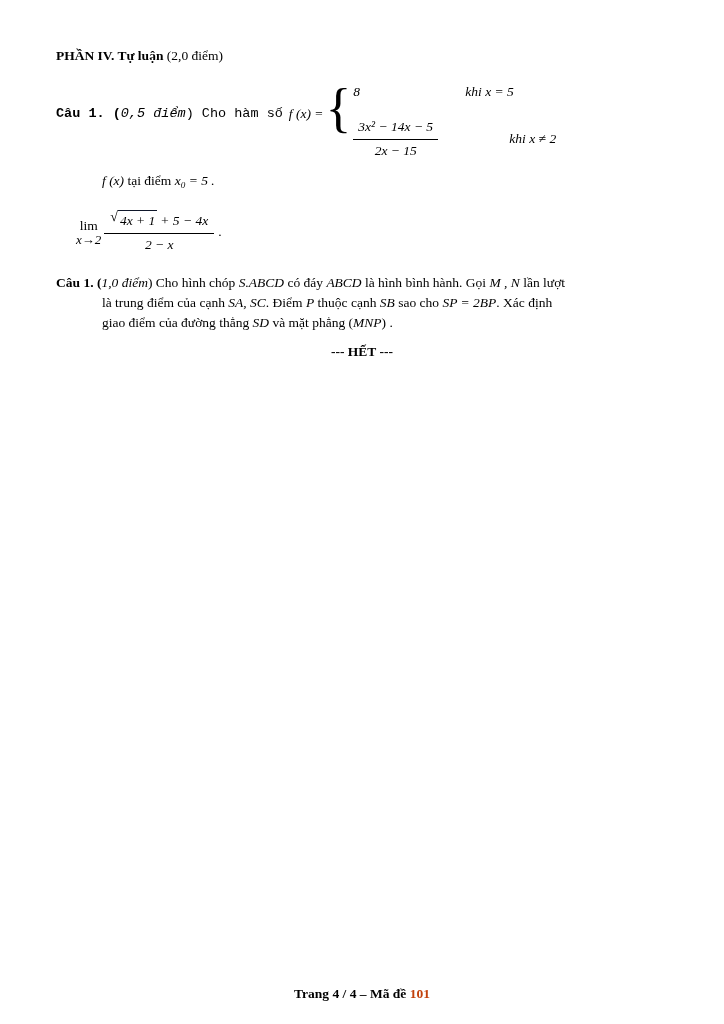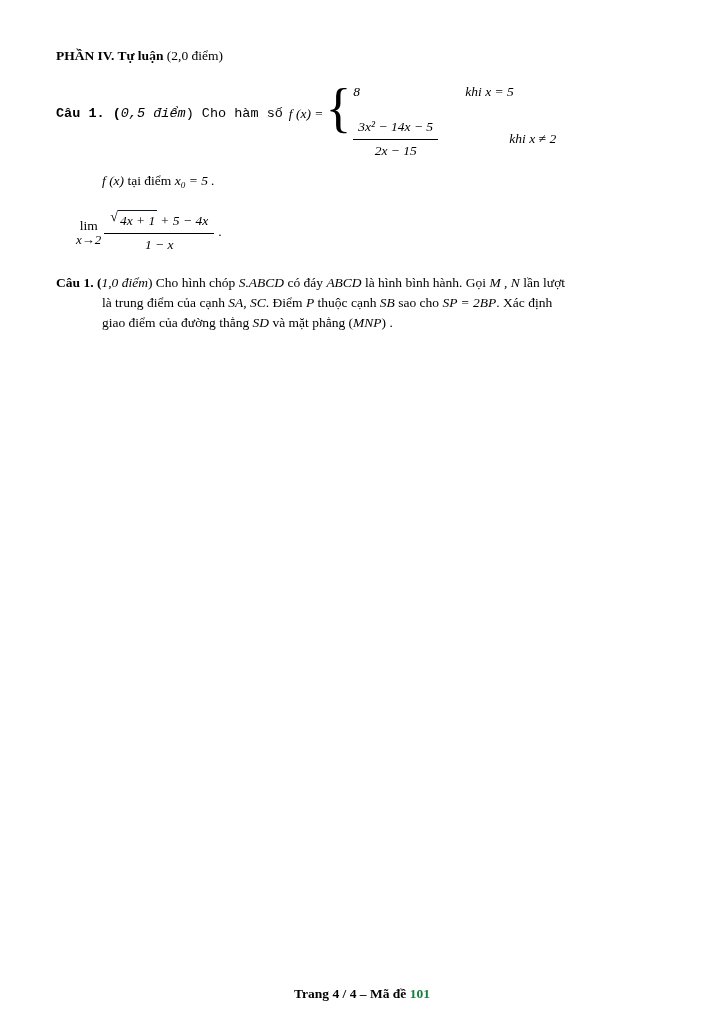--- a/index.html
+++ b/index.html
@@ -238,7 +238,7 @@
           </span>
           <span style="padding-left:3px;text-align:center;">+ 5 − 4x</span>
         </span>
-        <span class="den">1 − x</span>
+        <span class="den">2 − x</span>
       </span>
       <span style="padding-left:4px;">.</span>
     </div>

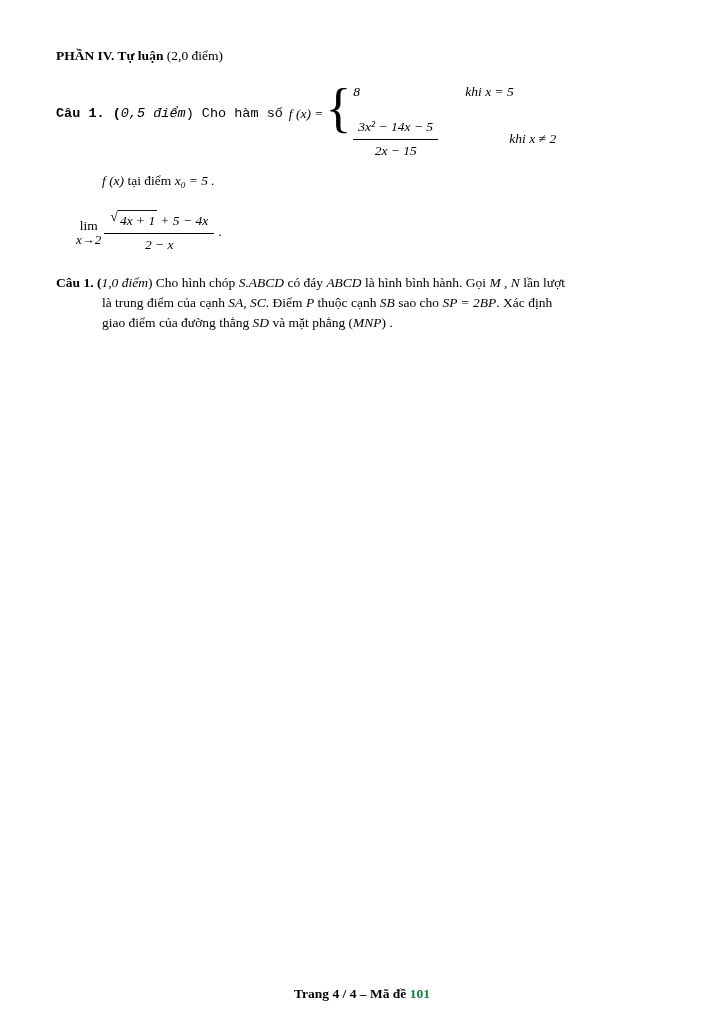--- a/index.html
+++ b/index.html
@@ -270,6 +270,7 @@
     </div>
   </div>
 
+  <div class="het">--- HẾT ---</div>
 
   <div class="footer">
     <span>Trang </span><span>4</span><span> / </span><span>4</span><span> – </span><span>Mã đề </span><span class="code">101</span>

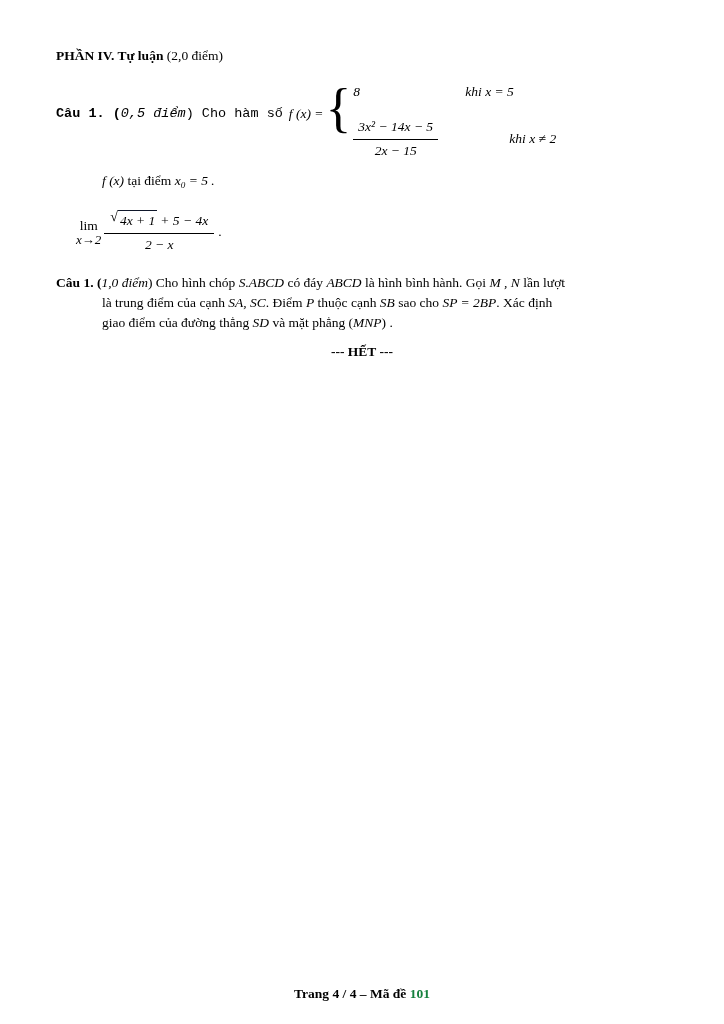--- a/index.html
+++ b/index.html
@@ -180,7 +180,7 @@
     font-weight: bold;
   }
   .footer .code {
-    color: #15803d;
+    color: #c2410c;
   }
   .nowrap { white-space: nowrap; }
 </style>

